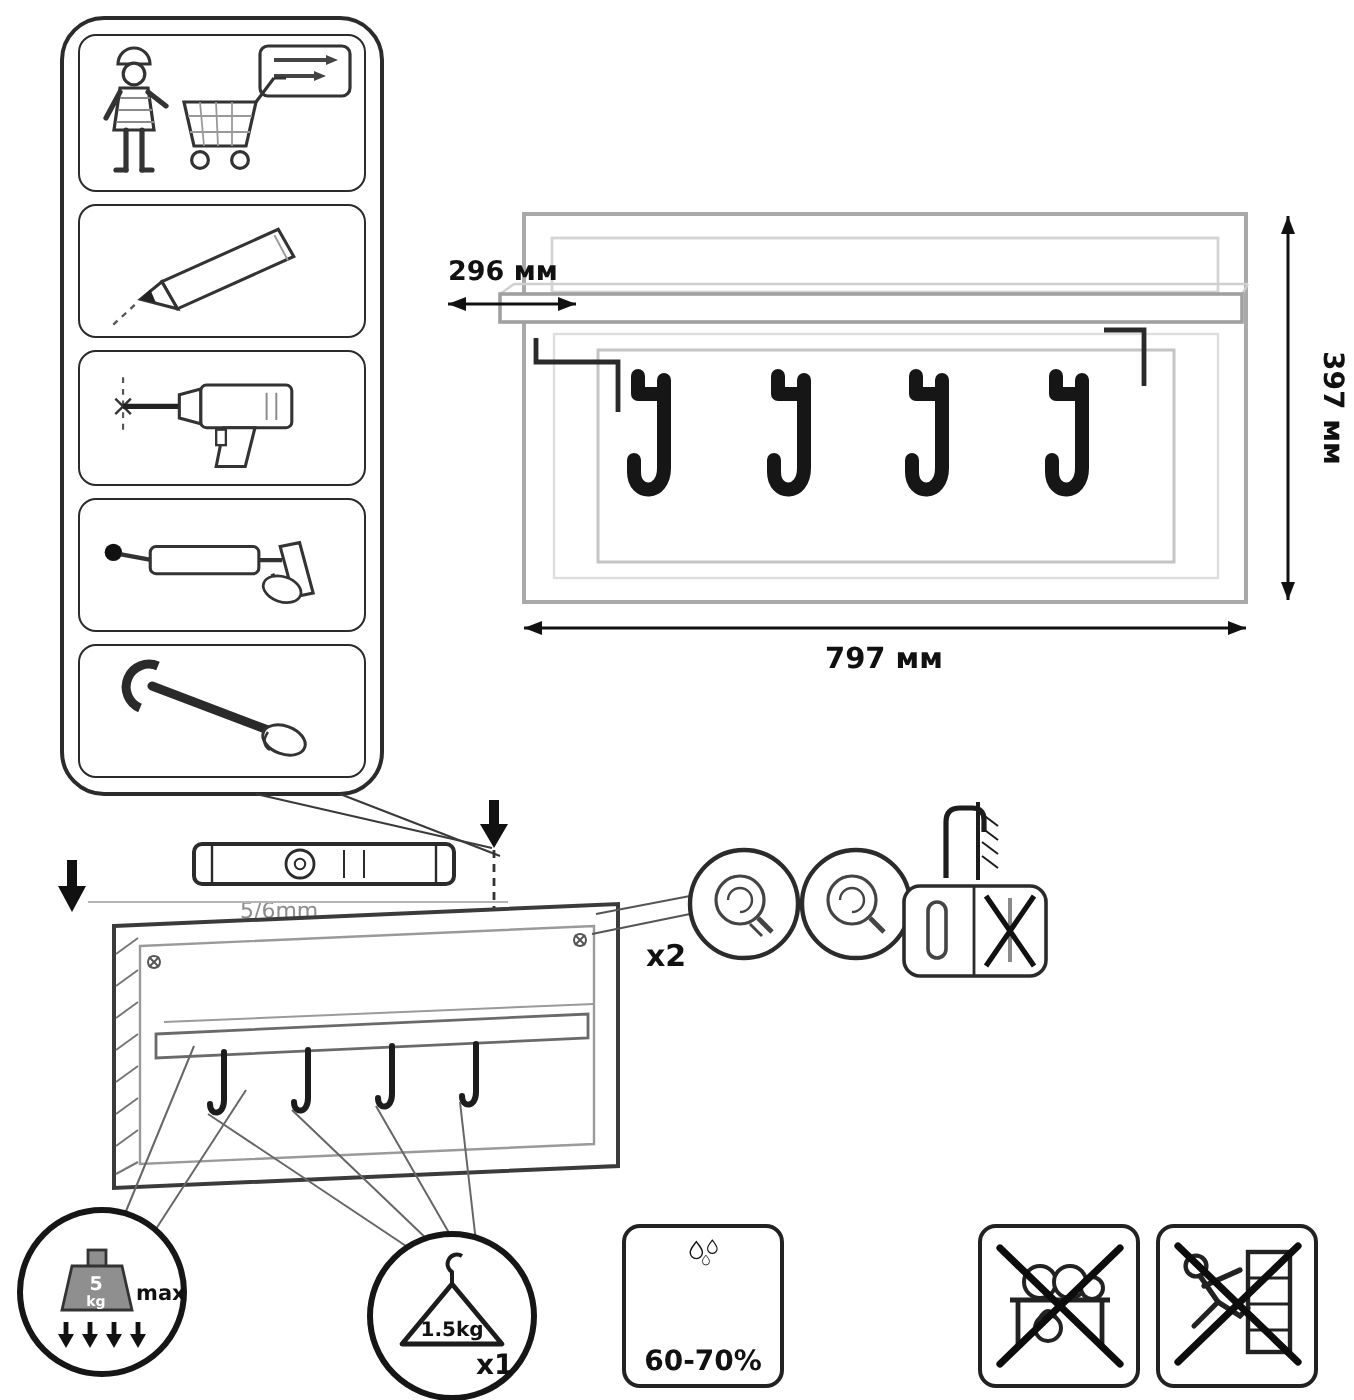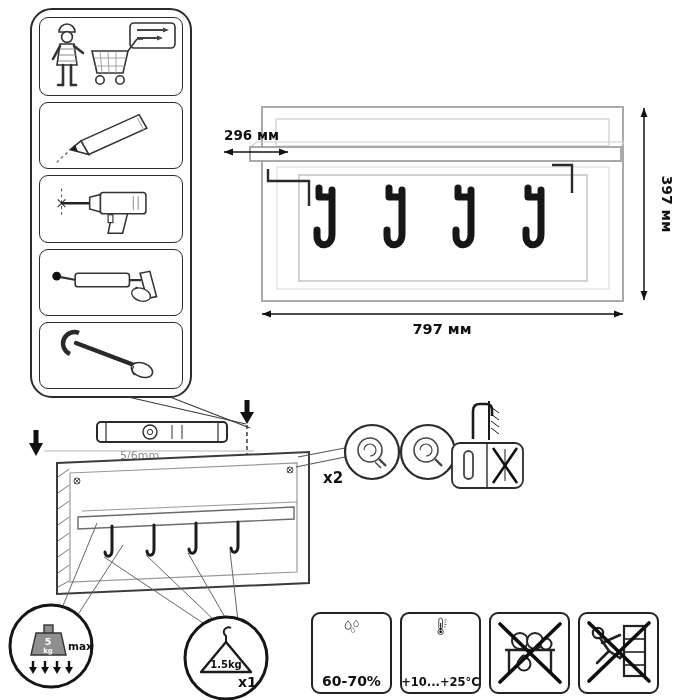--- a/index.html
+++ b/index.html
@@ -308,21 +308,6 @@
     <div class="badge-label humidity">60-70%</div>
   </div>
 
-  <div class="badge-square" style="left:400px;">
-    <svg width="70" height="50" viewBox="0 0 70 50">
-      <rect x="29" y="3" width="10" height="30" rx="5" fill="#fff" stroke="#111" stroke-width="2"></rect>
-      <circle cx="34" cy="40" r="7.5" fill="#fff" stroke="#111" stroke-width="2"></circle>
-      <rect x="32.6" y="16" width="2.8" height="20" fill="#111"></rect>
-      <circle cx="34" cy="40" r="3.8" fill="#111"></circle>
-      <g stroke="#111" stroke-width="1.6">
-        <line x1="44" y1="8" x2="50" y2="8"></line>
-          <line x1="44" y1="14" x2="48" y2="14"></line>
-        <line x1="44" y1="20" x2="50" y2="20"></line>
-          <line x1="44" y1="26" x2="48" y2="26"></line>
-      </g>
-    </svg>
-    <div class="badge-label temp">+10...+25°C</div>
-  </div>
 
   <div class="badge-square" style="left:489px;">
     <svg width="74" height="70" viewBox="0 0 74 70">

